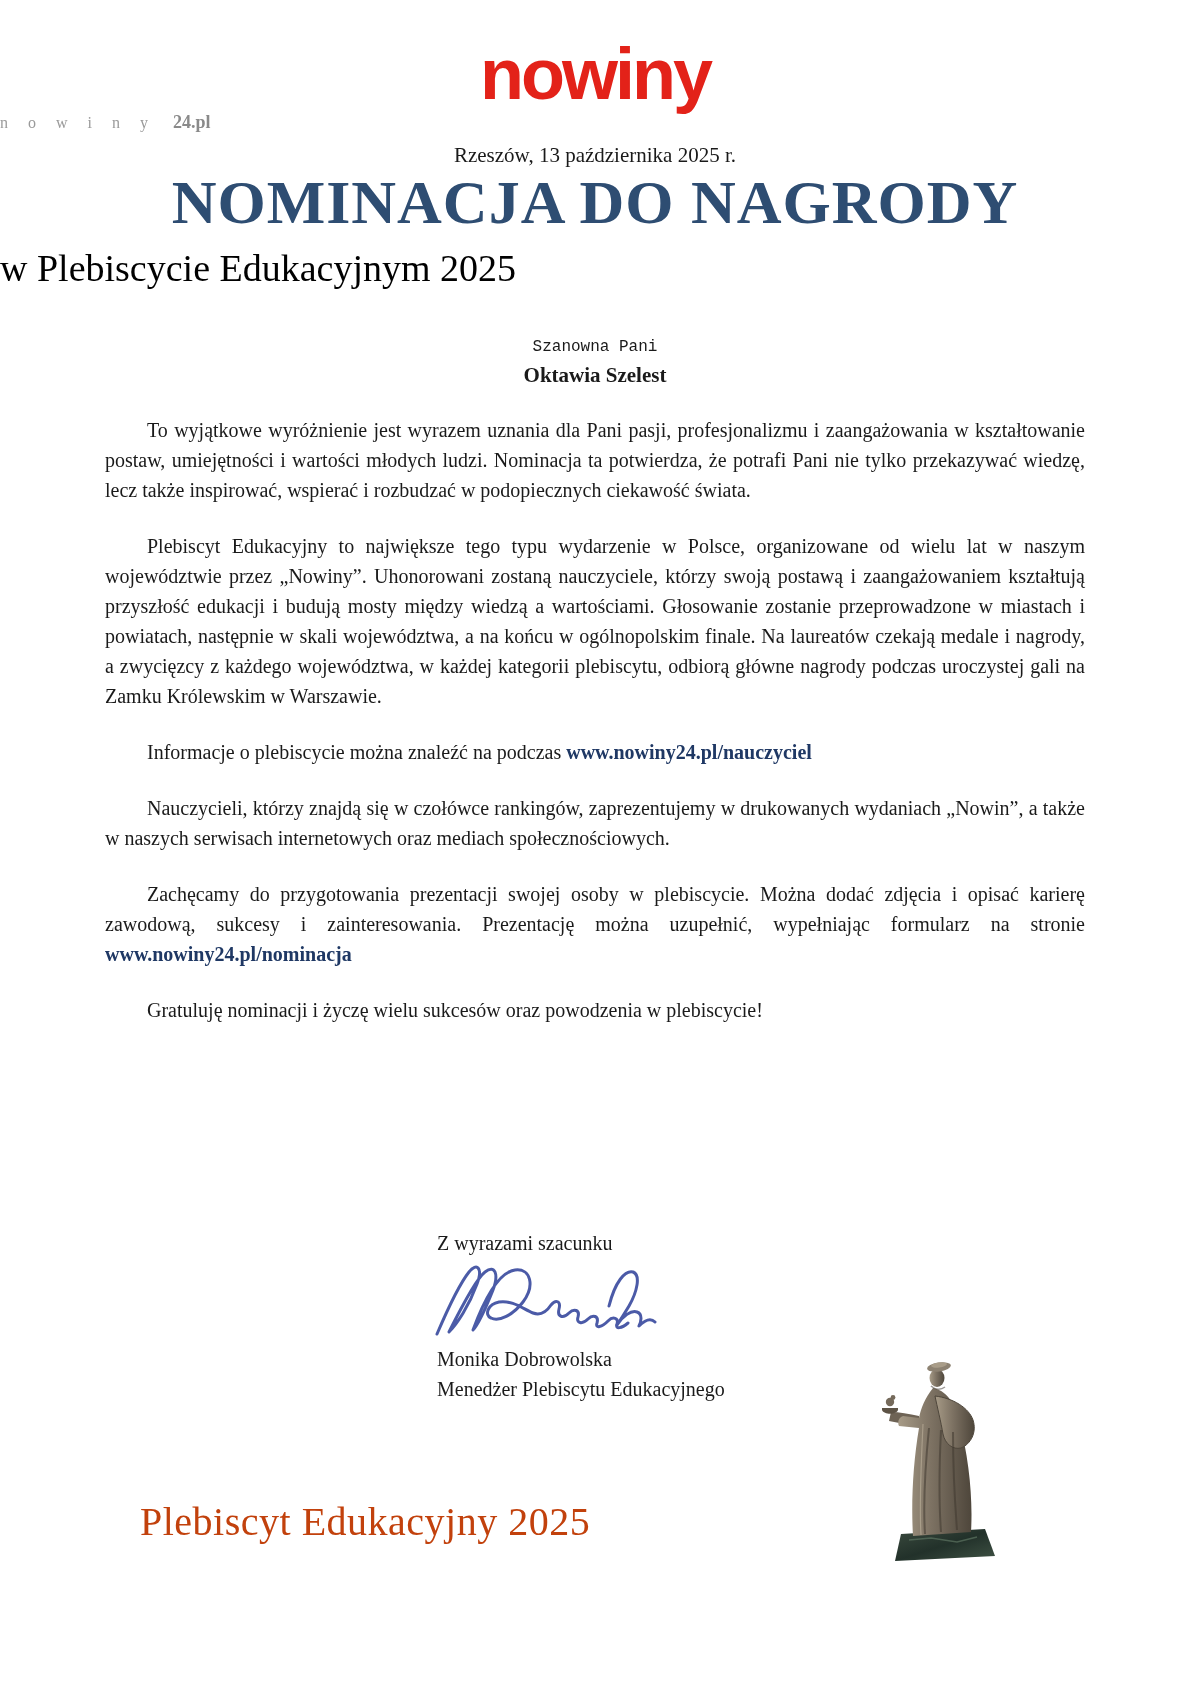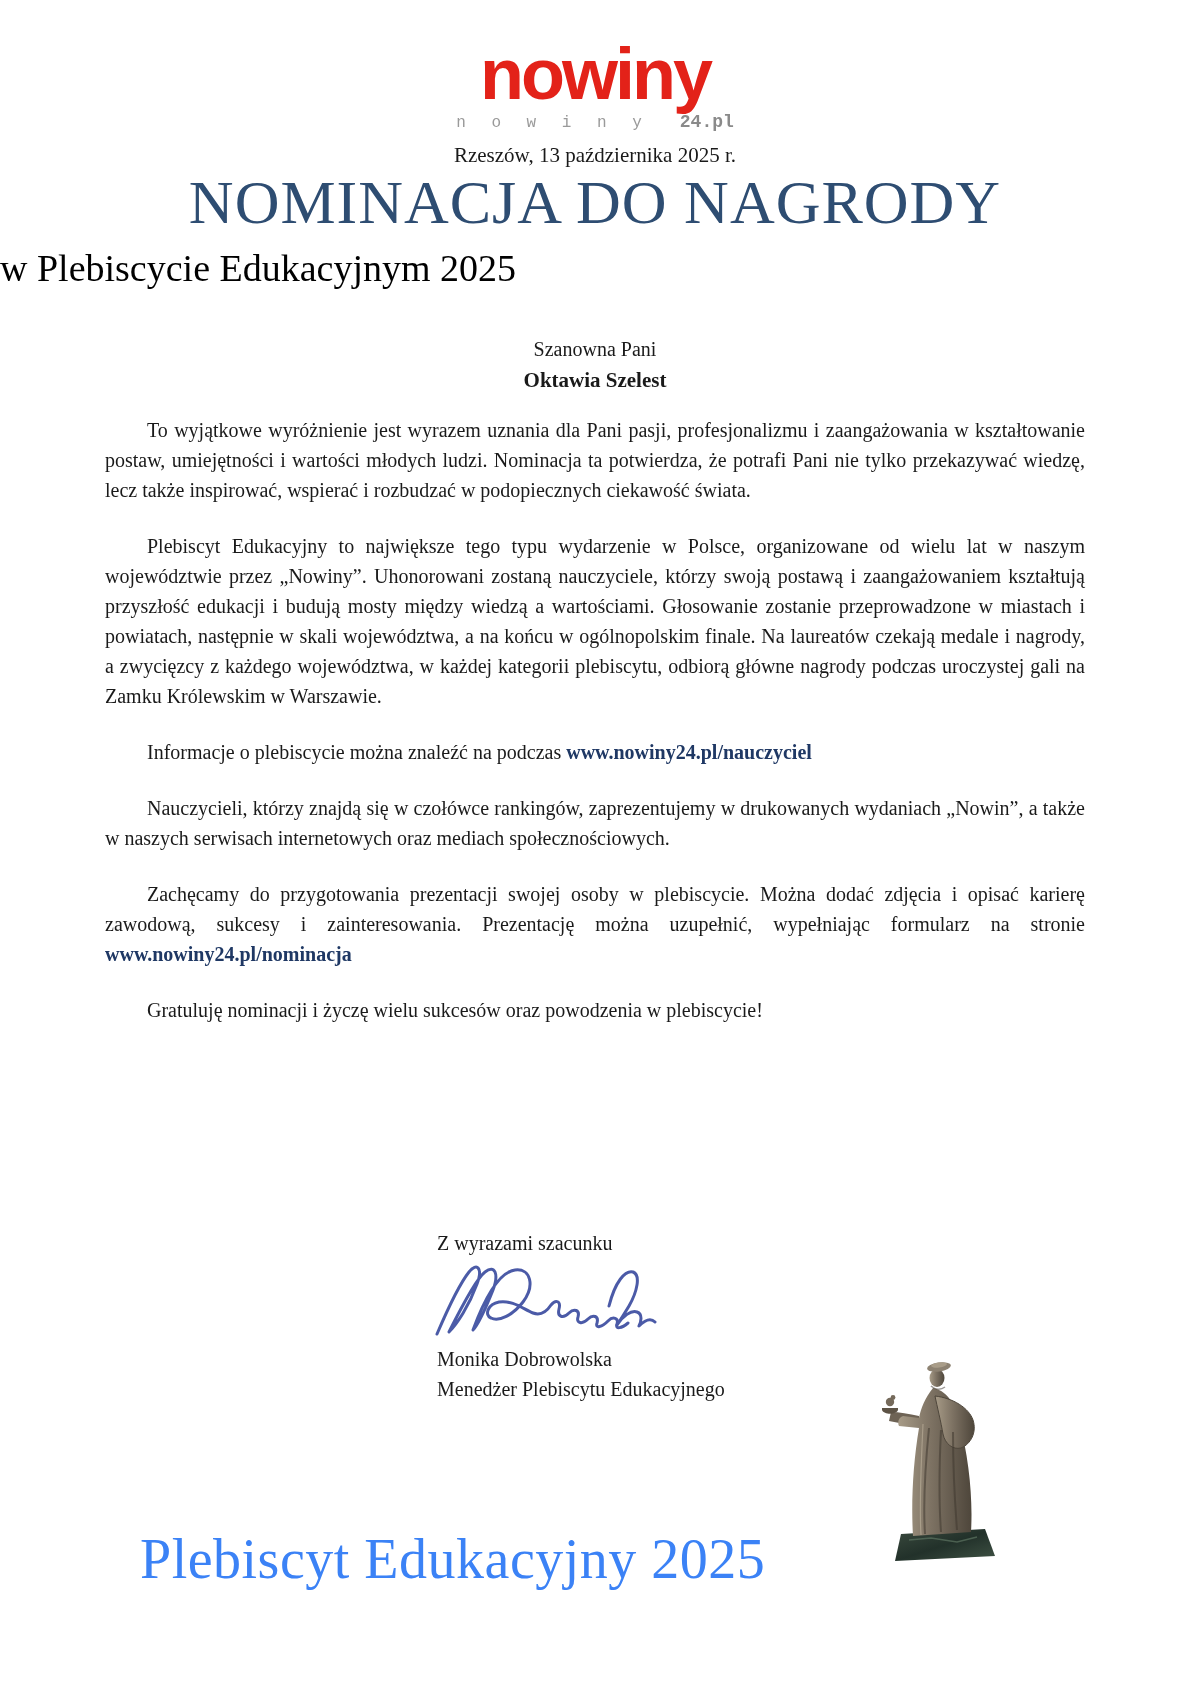--- a/index.html
+++ b/index.html
@@ -22,9 +22,9 @@
     display:inline-block;
   }
   .logo-sub {
-    display:flex; justify-content:center; align-items:baseline;
-    gap:30px; margin-top:2px;
-    font-family:Liberation Mono, monospace;
+    display:flex; align-items:baseline;
+    gap:17px; margin-top:2px;
+    font-family:Liberation Serif, serif;
   }
   .logo-sub-letters { font-size:16px; letter-spacing:8px; color:#9a9a9a; }
   .logo-sub-domain  { font-size:18px; font-weight:700; color:#8a8a8a; }

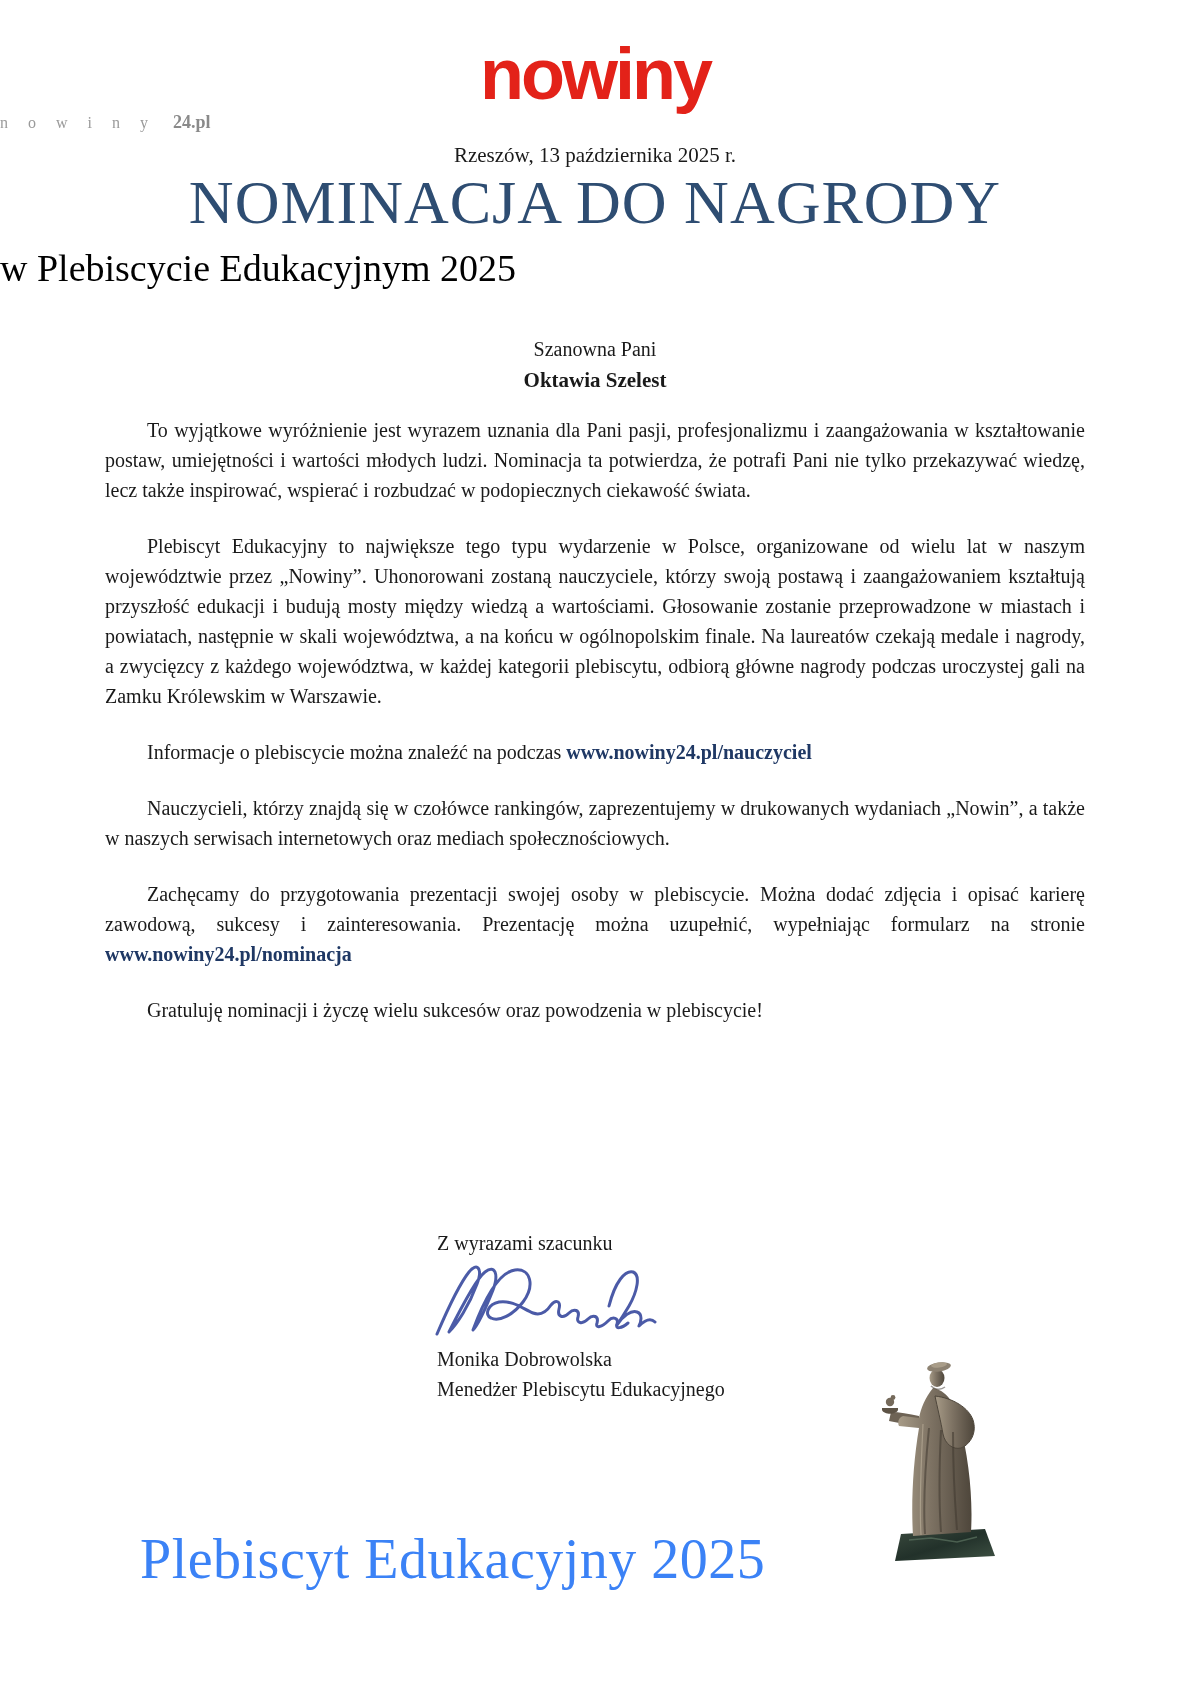--- a/index.html
+++ b/index.html
@@ -34,7 +34,7 @@
   .page-title {
     position:absolute; top:168px; left:0; width:100%;
     text-align:center; font-size:62px; line-height:1.1;
-    color:#2e4d72; letter-spacing:1px; font-weight:400;
+    color:#2e4d72; letter-spacing:1px; font-weight:700;
   }
   .page-subtitle {
     position:absolute; top:246px; left:0; width:100%;

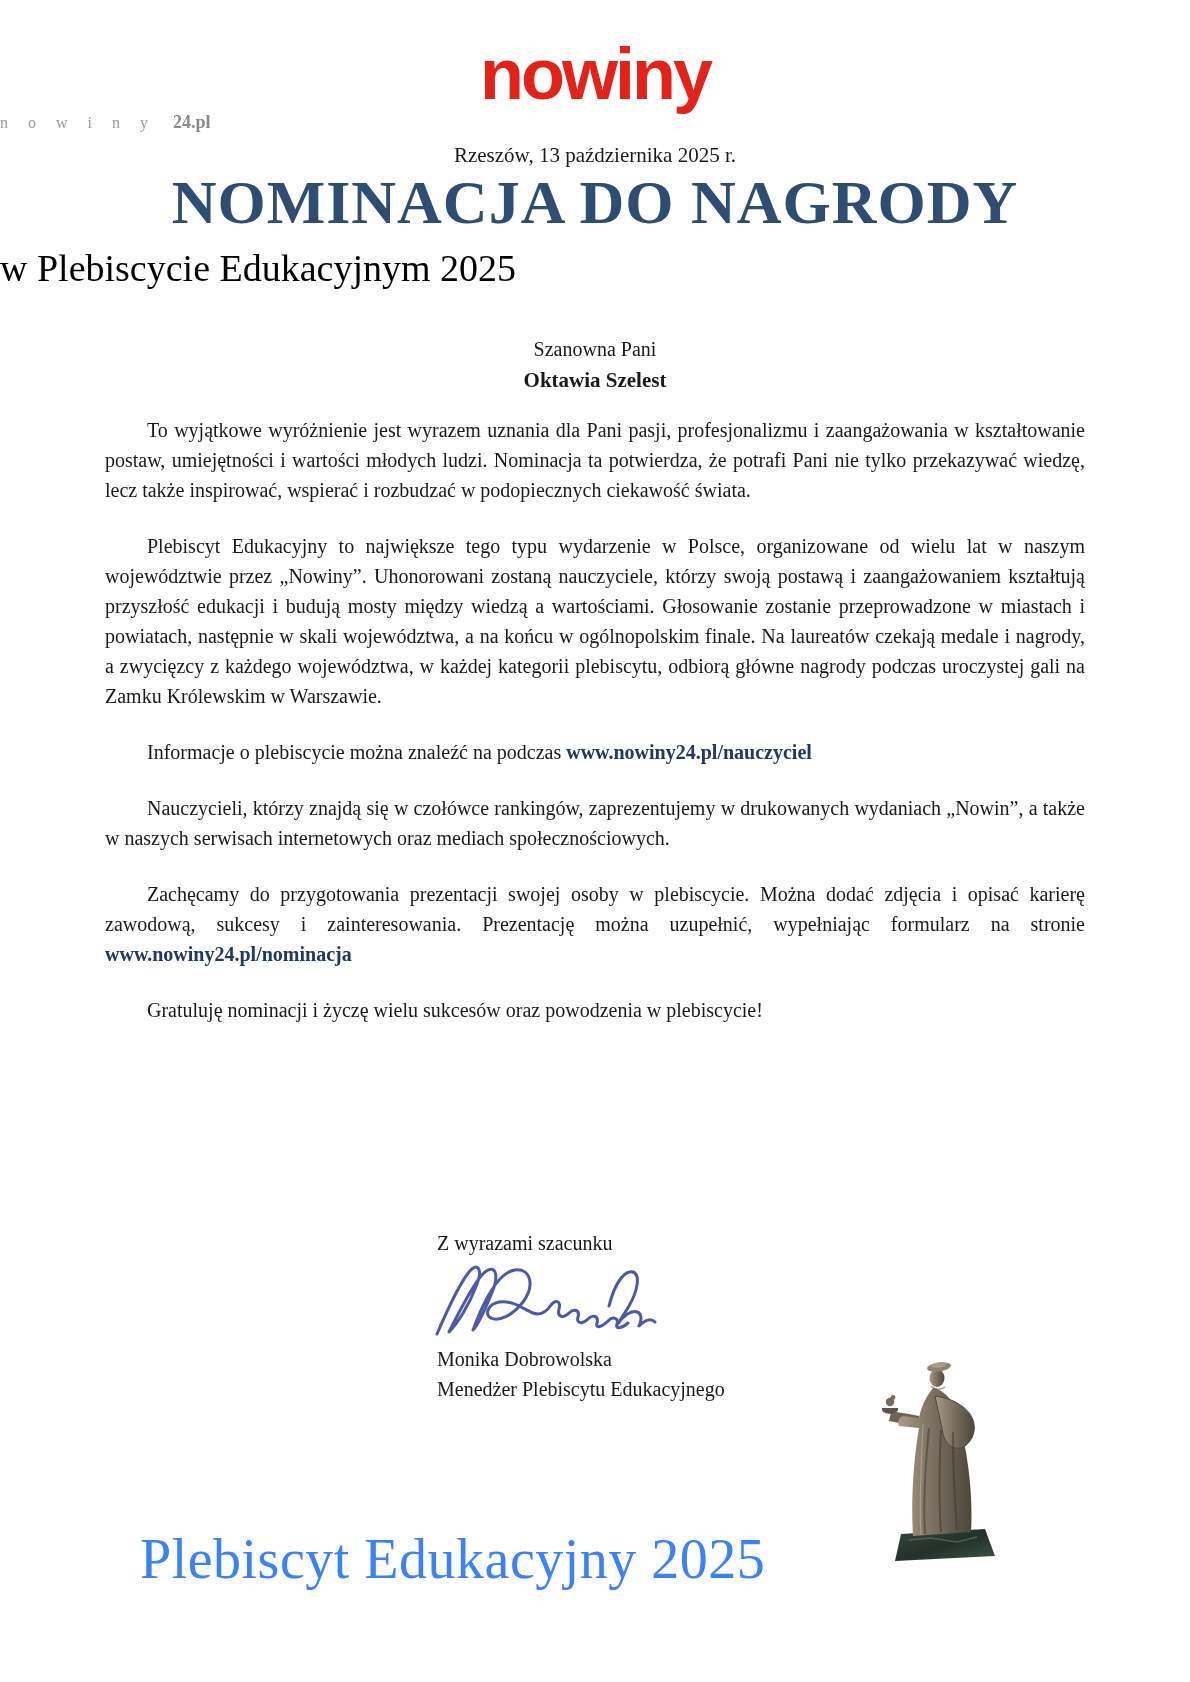--- a/index.html
+++ b/index.html
@@ -43,7 +43,7 @@
 
   
   .recipient { position:absolute; top:338px; left:0; width:100%; text-align:center; }
-  .recipient .salutation { font-size:20px; }
+  .recipient .salutation { font-size:16px;font-family:Liberation Mono, monospace; }
   .recipient .name { font-size:21px; font-weight:700; margin-top:7px; }
 
   

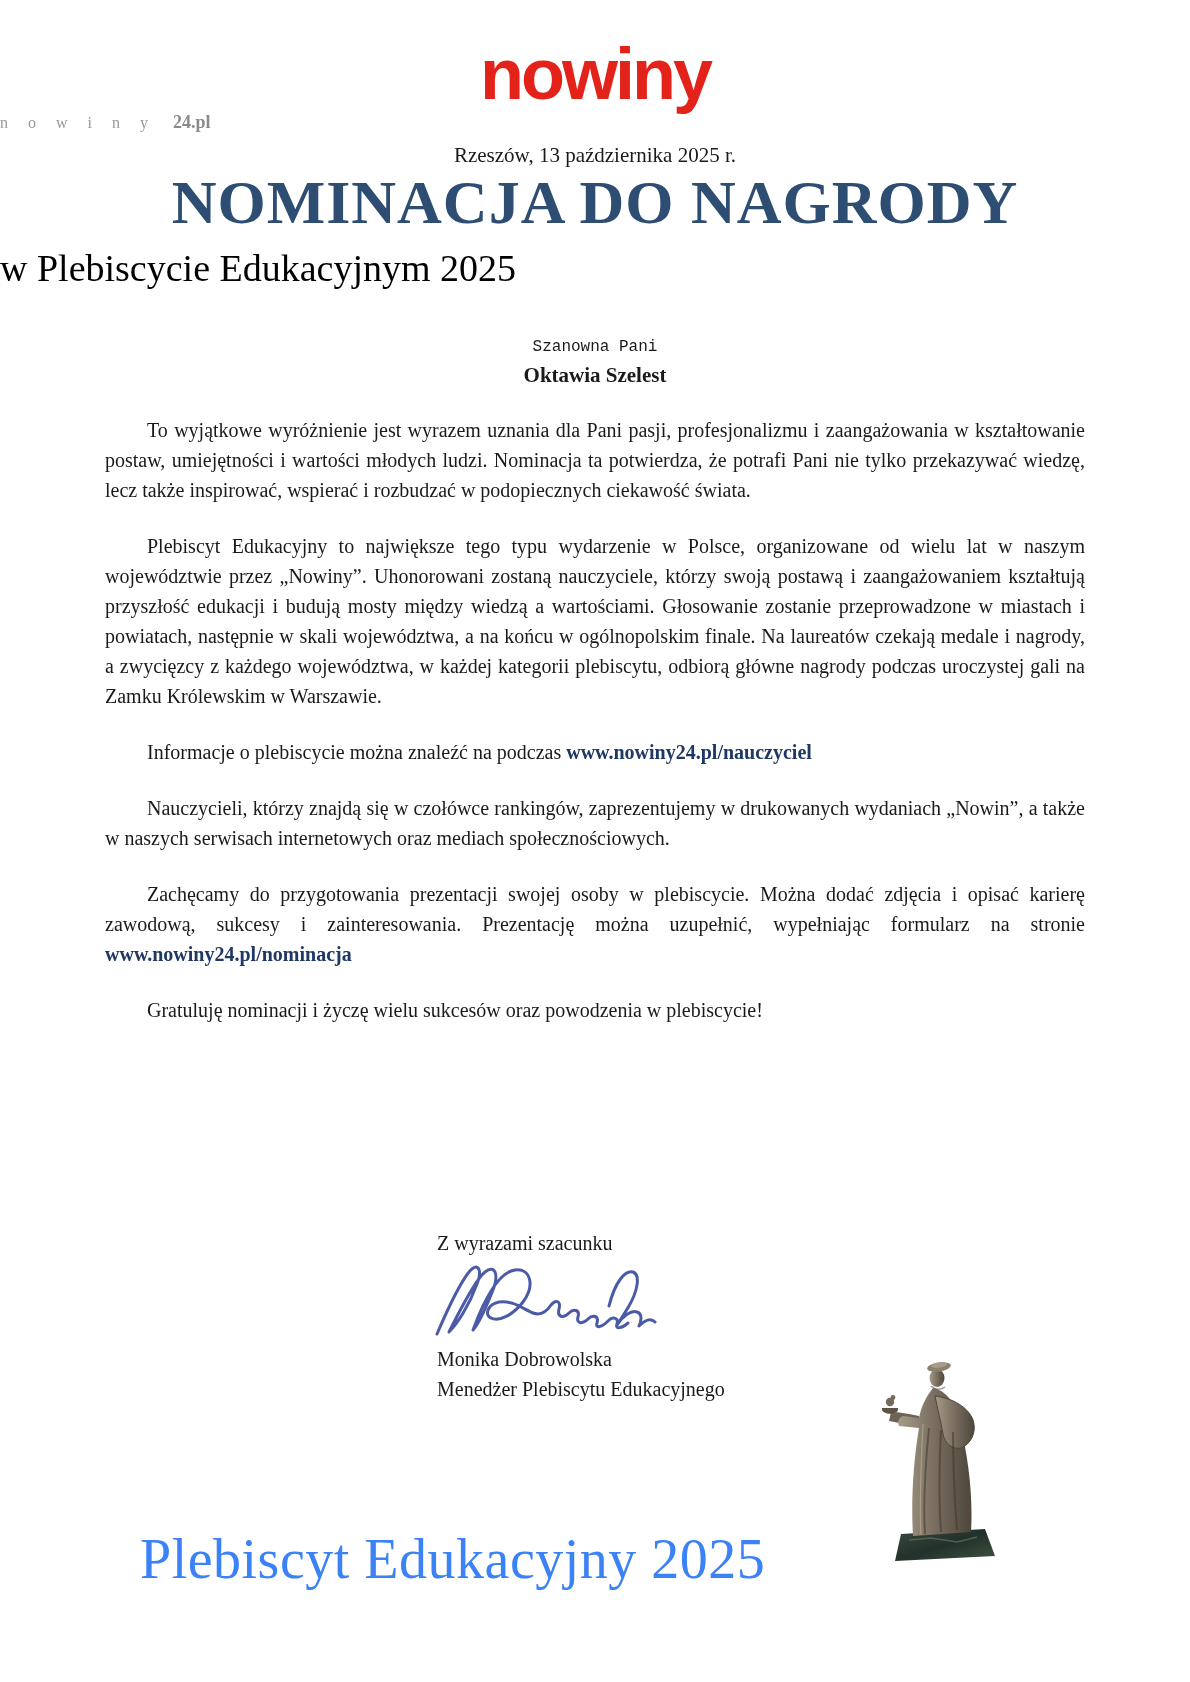--- a/index.html
+++ b/index.html
@@ -65,7 +65,7 @@
   
   .campaign-title {
     position:absolute; left:140px; top:1498px;
-    font-size:56px; color:#3b82f6; letter-spacing:0.5px;margin-top:29px;
+    font-size:40px; color:#c2410c; letter-spacing:0.5px;
   }
   .statuette { position:absolute; left:873px; top:1358px; }
 </style>

